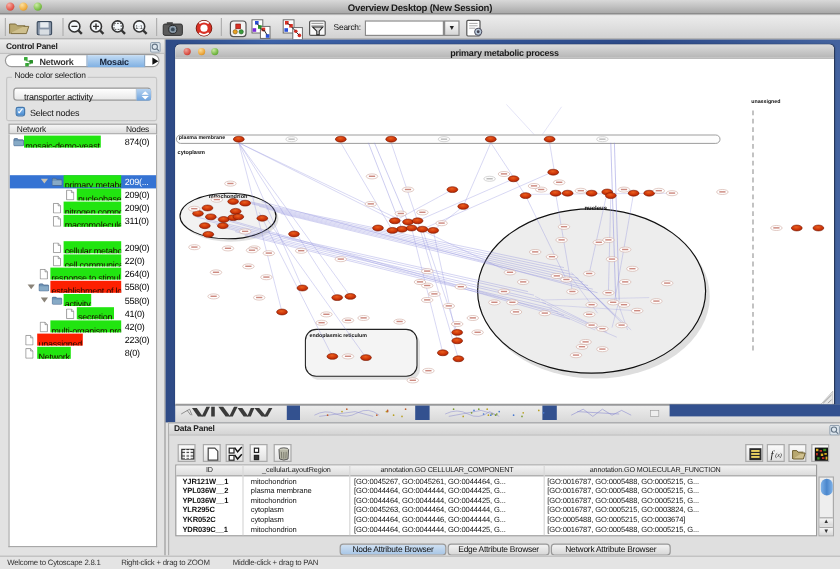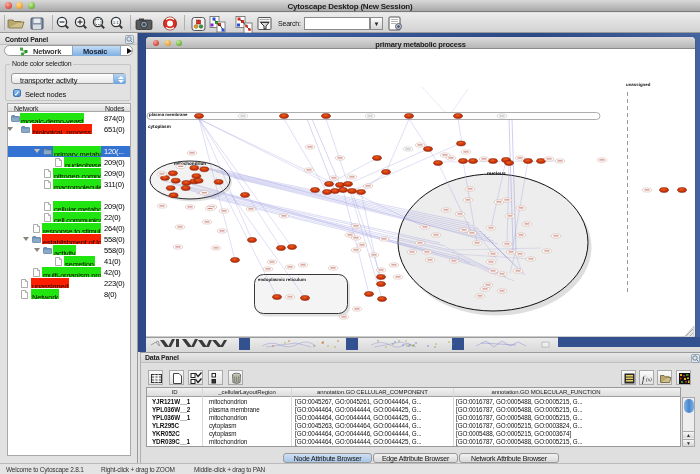--- a/index.html
+++ b/index.html
@@ -81,7 +81,7 @@
 <div class="abs tl" style="left:4.5px;background:radial-gradient(circle at 35% 30%,#f6b0a6,#e4584c 60%,#b33a30)"></div>
 <div class="abs tl" style="left:16px;background:radial-gradient(circle at 35% 30%,#fbe0a0,#f0ad3e 60%,#c07f20)"></div>
 <div class="abs tl" style="left:27.5px;background:radial-gradient(circle at 35% 30%,#cdeca6,#7cbf48 60%,#4f8f28)"></div>
-<div class="abs" id="title">Cytoscape Desktop (New Session)</div>
+<div class="abs" id="title">Overview Desktop (New Session)</div>
 </div>
 
 <div class="abs" id="toolbar">

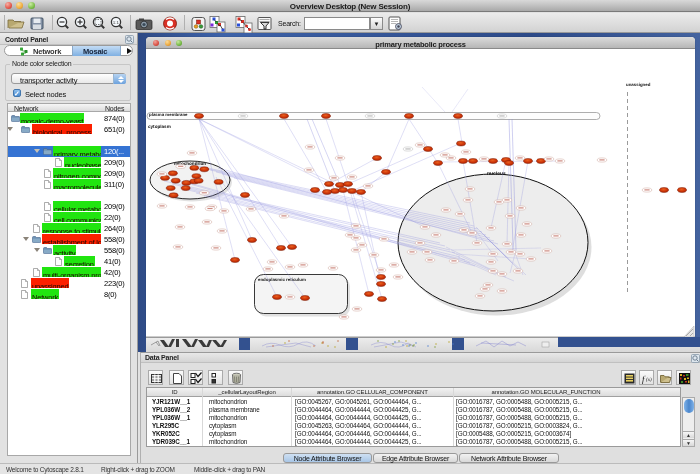--- a/index.html
+++ b/index.html
@@ -219,15 +219,6 @@
             </svg>
             <span class="lab gbg" style="left:12px;max-width:81px">mosaic-demo-yeast</span>
             <span class="val" style="">874(0)</span>
-          </div>
-<div class="trow" style="top:13px">
-            <span class="arr" style="left:-1px;border-top-color:#8a8378"></span>
-            <svg class="fold" style="left:13px" width="9" height="7" viewBox="0 0 9 7">
-              <path d="M0.5 1.5 Q0.5 0.5 1.5 0.5 L3.5 0.5 L4.3 1.5 L8 1.5 Q8.6 1.5 8.6 2.3 L8.6 6 Q8.6 6.6 7.8 6.6 L1.3 6.6 Q0.5 6.6 0.5 5.8 Z" fill="#6d92b4" stroke="#44628a" stroke-width="0.6"></path>
-              <rect x="0.8" y="2.6" width="7.5" height="3.6" fill="#87aac6"></rect>
-            </svg>
-            <span class="lab rbg" style="left:24px;max-width:69px">biological_process</span>
-            <span class="val" style="">651(0)</span>
           </div>
 <div class="trow" style="top:35px">
             <div class="abs" style="left:0;top:0;width:122px;height:11px;background:#3573d3"></div>

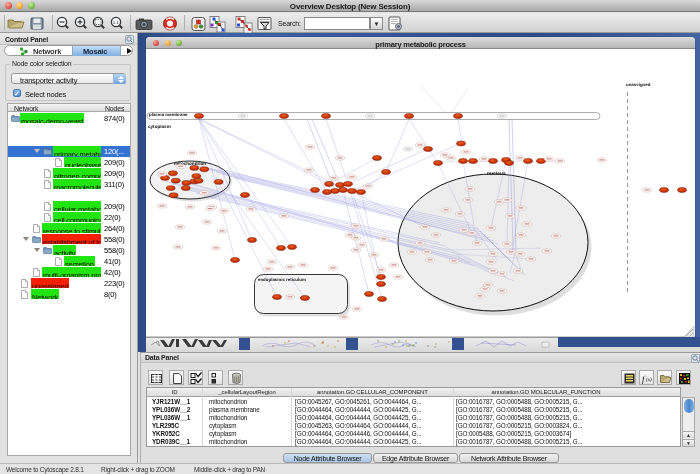--- a/index.html
+++ b/index.html
@@ -228,7 +228,7 @@
               <rect x="0.8" y="2.6" width="7.5" height="3.6" fill="#87aac6"></rect>
             </svg>
             <span class="lab gbg" style="left:45px;max-width:48px">primary metabol</span>
-            <span class="val" style="color:#fff">120(...</span>
+            <span class="val" style="color:#fff">209(...</span>
           </div>
 <div class="trow" style="top:46px">
             <svg class="file" style="left:47px" width="7" height="9" viewBox="0 0 7 9">

